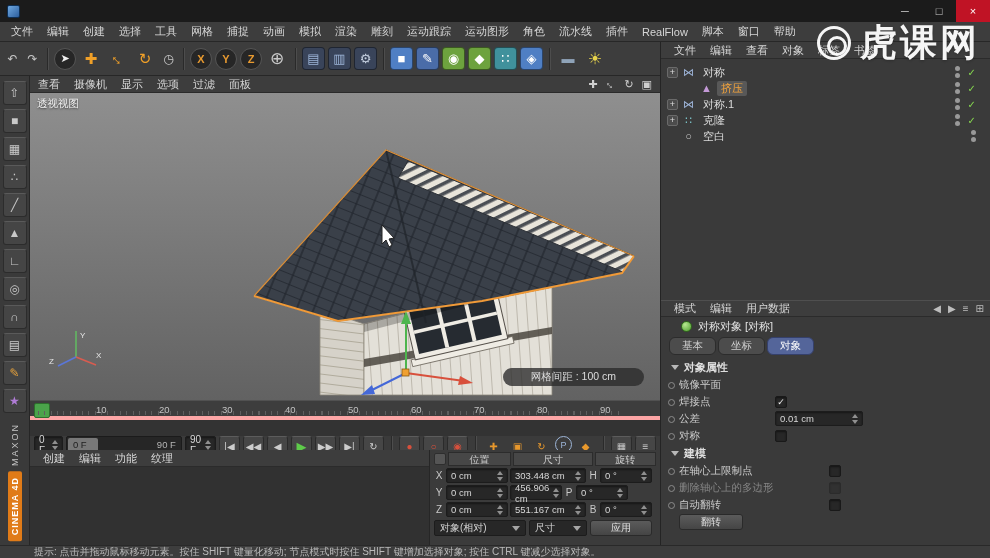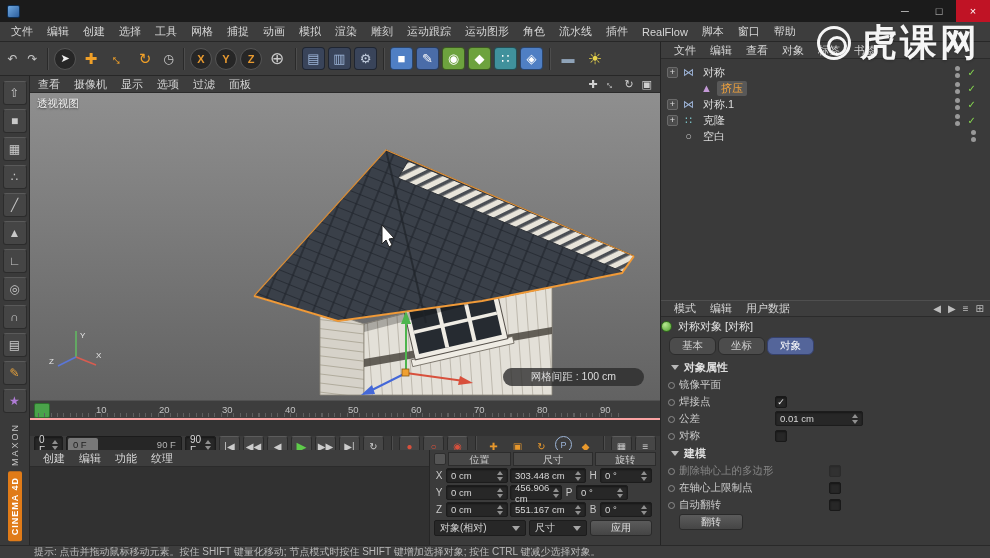--- a/index.html
+++ b/index.html
@@ -139,7 +139,7 @@
   #am .am-menu { height:17px; background:#3d3d3d; border-top:1px solid #4f4f4f; border-bottom:1px solid #2b2b2b;
                  display:flex; align-items:center; padding:0 6px; font-size:10.5px; }
   .am-menu-icons { margin-left:auto; display:flex; gap:7px; color:#bdbdbd; font-size:10px; }
-  .am-title { display:flex; align-items:center; gap:6px; height:19px; padding-left:0; font-size:11px; color:#e2e2e2; }
+  .am-title { display:flex; align-items:center; gap:6px; height:19px; padding-left:20px; font-size:11px; color:#e2e2e2; }
   .obj-ball { width:11px; height:11px; border-radius:50%;
               background:radial-gradient(circle at 35% 30%,#b6e890,#4f9e2f); border:1px solid #2f6b1a; }
   .am-tabs { display:flex; gap:2px; padding:1px 0 3px 8px; }

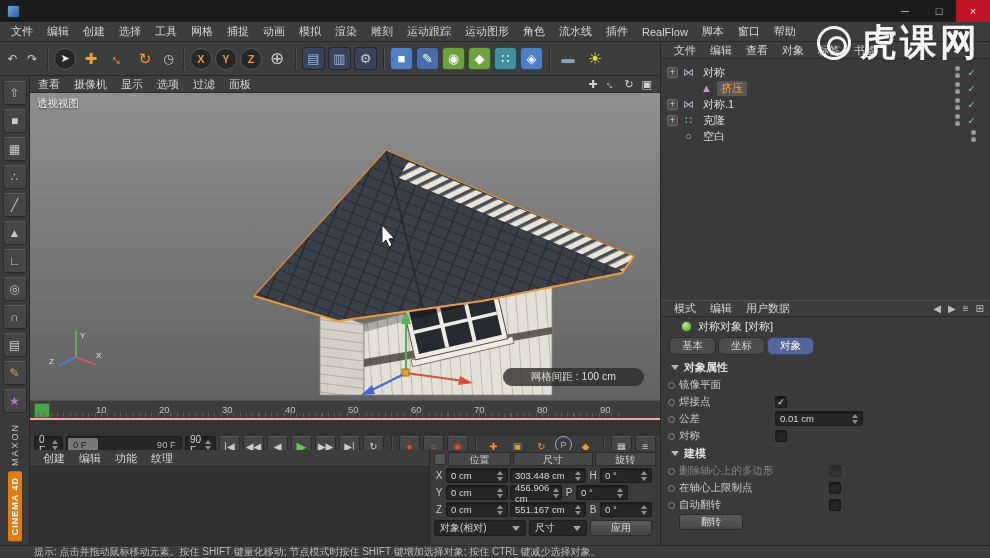--- a/index.html
+++ b/index.html
@@ -65,7 +65,7 @@
 
   
   #timeline { left:30px; top:400px; width:630px; height:20px; background:#3d3d3d;
-              border-top:1px solid #515151; border-bottom:2px solid #fca5a5; }
+              border-top:1px solid #515151; border-bottom:4px solid #fca5a5; }
   .playhead { left:4px; top:2px; width:16px; height:15px; background:#4aa34a;
               border:1px solid #2d6e2d; border-radius:2px; }
   .tl-num { position:absolute; top:3px; font-size:9.5px; color:#c2c2c2; }

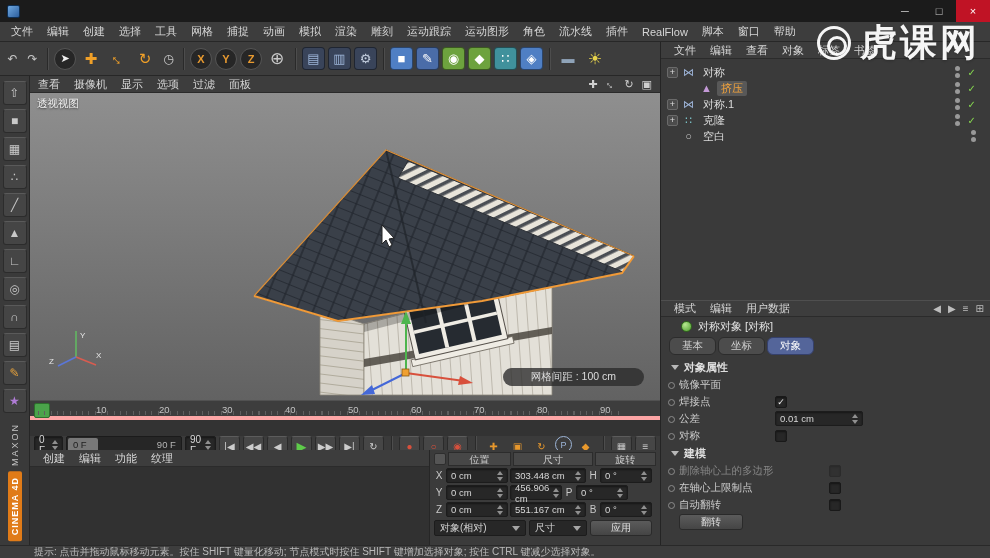--- a/index.html
+++ b/index.html
@@ -623,12 +623,12 @@
       <span>建模</span>
     </div>
     <div class="am-row">
+      <span class="am-label" style="width:150px">在轴心上限制点</span>
+      <span class="checkbox"></span>
+    </div>
+    <div class="am-row">
       <span class="am-label dim" style="width:150px">删除轴心上的多边形</span>
       <span class="checkbox" style="opacity:.45"></span>
-    </div>
-    <div class="am-row">
-      <span class="am-label" style="width:150px">在轴心上限制点</span>
-      <span class="checkbox"></span>
     </div>
     <div class="am-row">
       <span class="am-label" style="width:150px">自动翻转</span>

